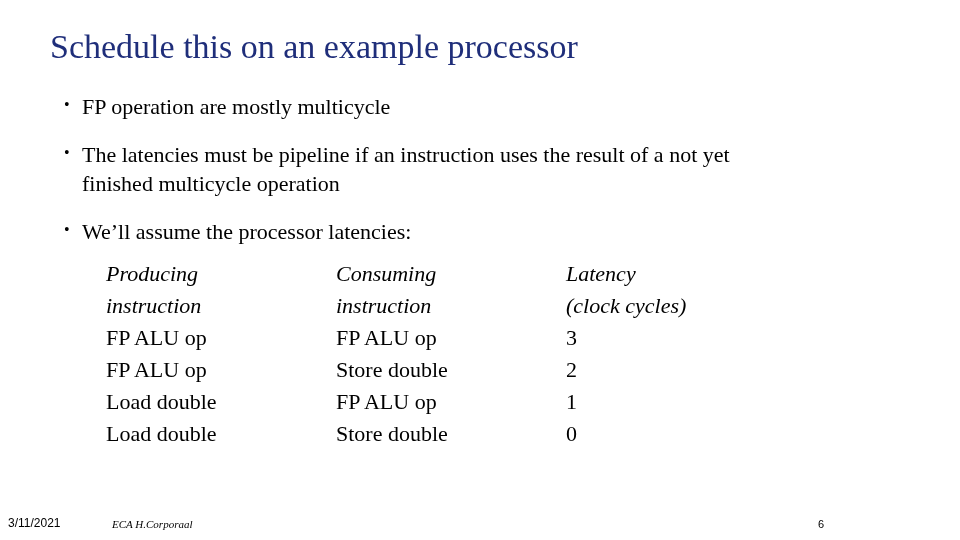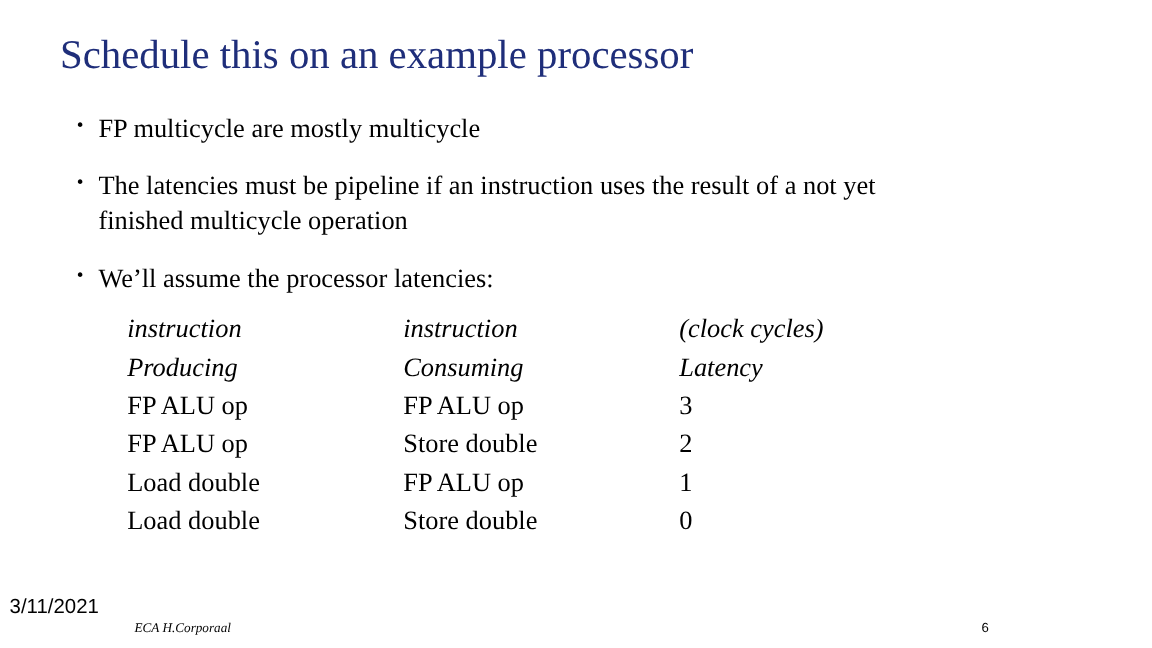--- a/index.html
+++ b/index.html
@@ -102,7 +102,7 @@
     <div class="bullet">
       <div class="dot">•</div>
       <div class="text">
-        <span>FP multicycle are mostly </span><b>multicycle</b>
+        <span>FP operation are mostly </span><b>multicycle</b>
       </div>
     </div>
 

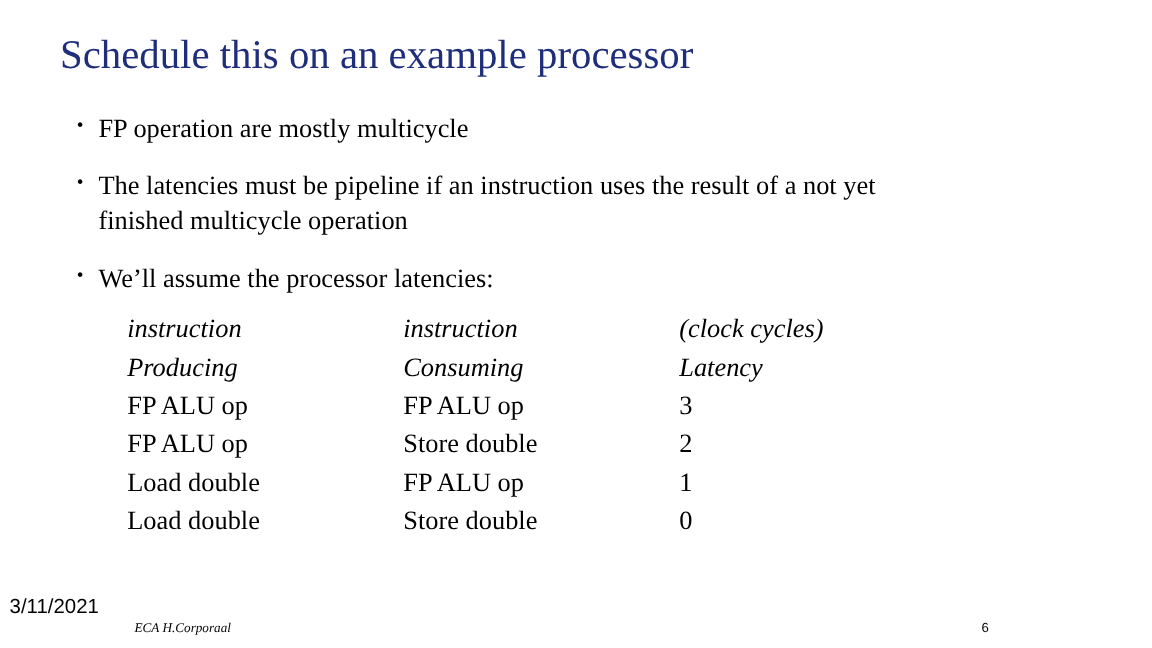--- a/index.html
+++ b/index.html
@@ -123,14 +123,14 @@
   <table class="table">
     <tbody>
         <tr>
+      <td class="col-prod italic">Producing</td>
+      <td class="col-cons italic">Consuming</td>
+      <td class="col-lat italic">Latency</td>
+    </tr>
+    <tr>
       <td class="col-prod italic">instruction</td>
       <td class="col-cons italic">instruction</td>
       <td class="col-lat italic">(clock cycles)</td>
-    </tr>
-    <tr>
-      <td class="col-prod italic">Producing</td>
-      <td class="col-cons italic">Consuming</td>
-      <td class="col-lat italic">Latency</td>
     </tr>
     <tr>
       <td>FP ALU op</td>

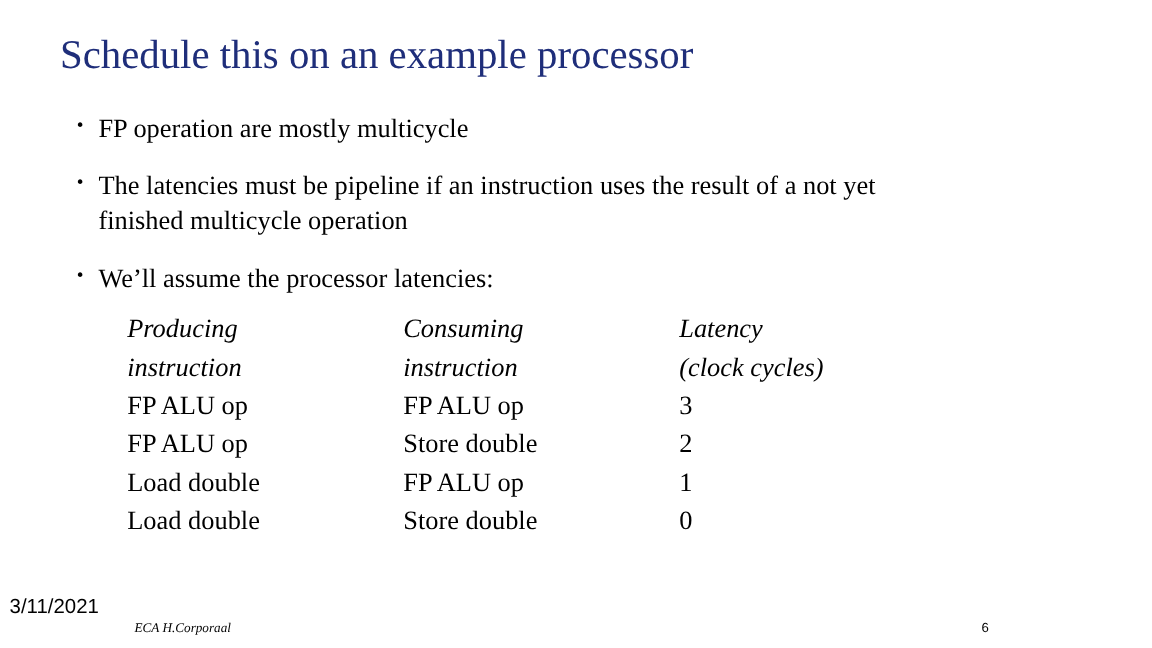--- a/index.html
+++ b/index.html
@@ -67,8 +67,8 @@
   .footer-date {
     position: absolute;
     left: 8px;
-    bottom: 24px;
-    font-size: 17px;
+    bottom: 10px;
+    font-size: 12px;
     font-family: Arial, sans-serif;
     color: #000;
   }

